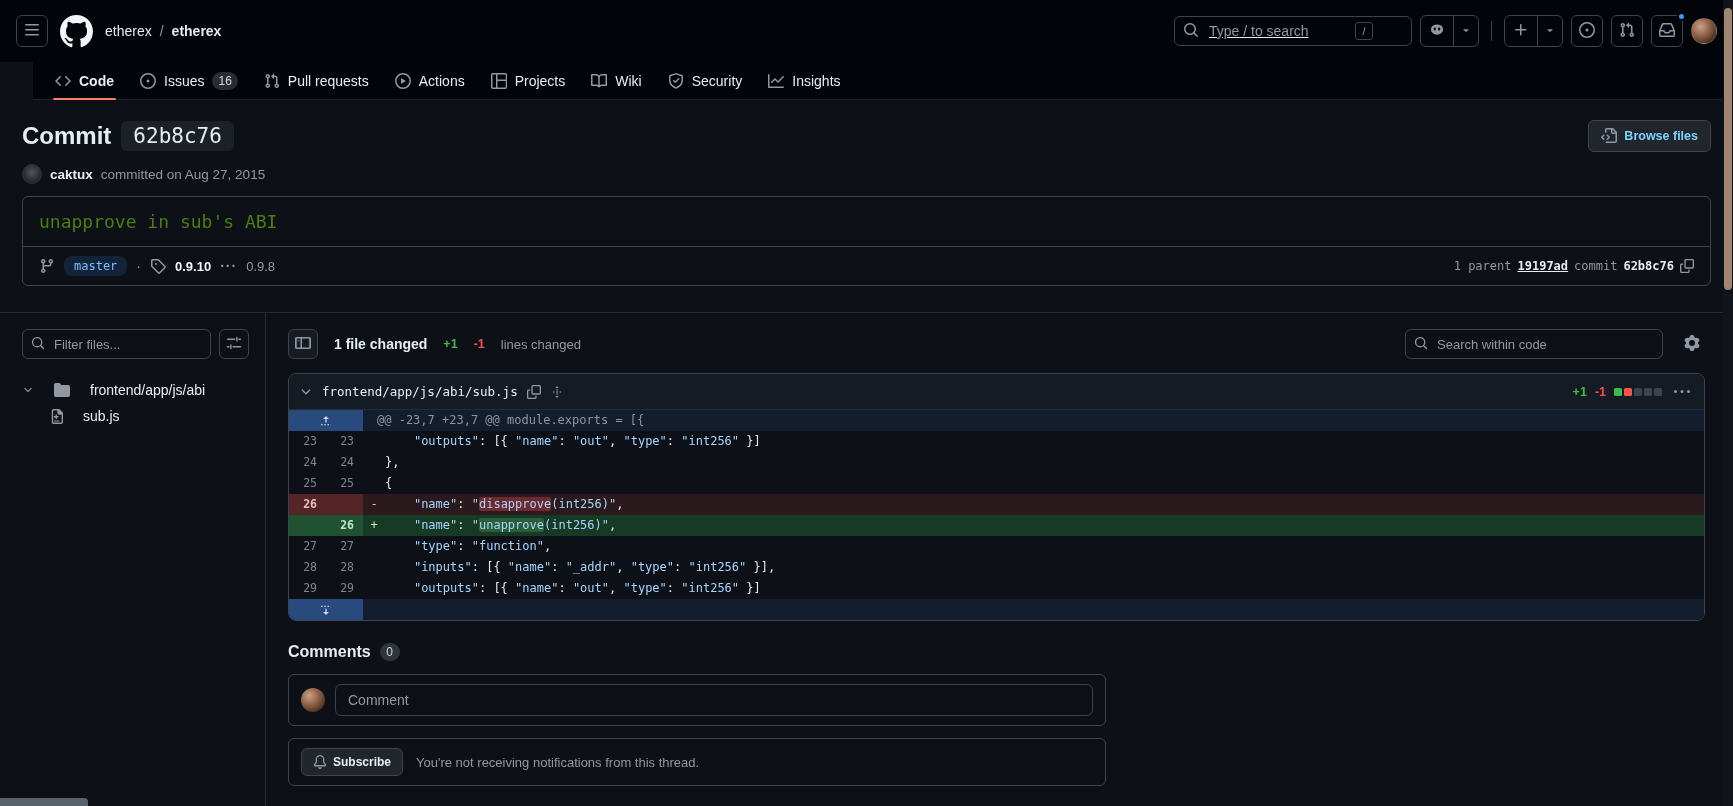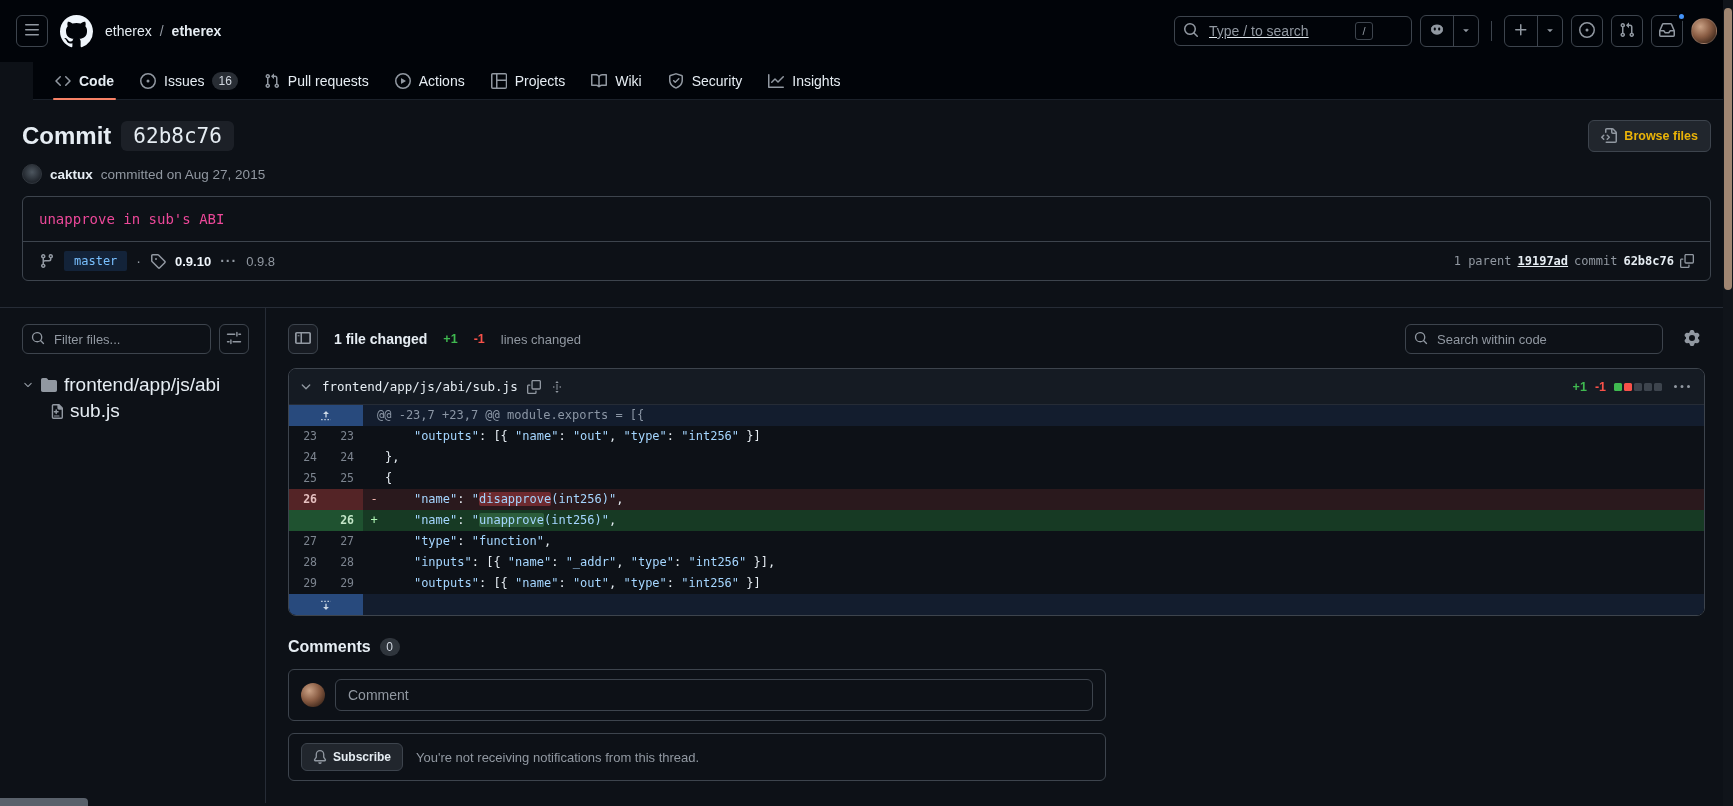--- a/index.html
+++ b/index.html
@@ -88,7 +88,7 @@
   .browse-btn {
     margin-left:auto; margin-right:0; height:32px; display:flex; align-items:center; gap:7px;
     background:#21262d; border:1px solid #3d444d; border-radius:6px; padding:12px 12px;
-    color:#eab308; font-size:12.5px; font-weight:600; cursor:pointer;
+    color:#7dd3fc; font-size:12.5px; font-weight:600; cursor:pointer;
   }
   .browse-btn .bico { color:#9198a1; display:flex; }
   .author-row { display:flex; align-items:center; gap:8px; margin-top:12px; font-size:13.5px; }

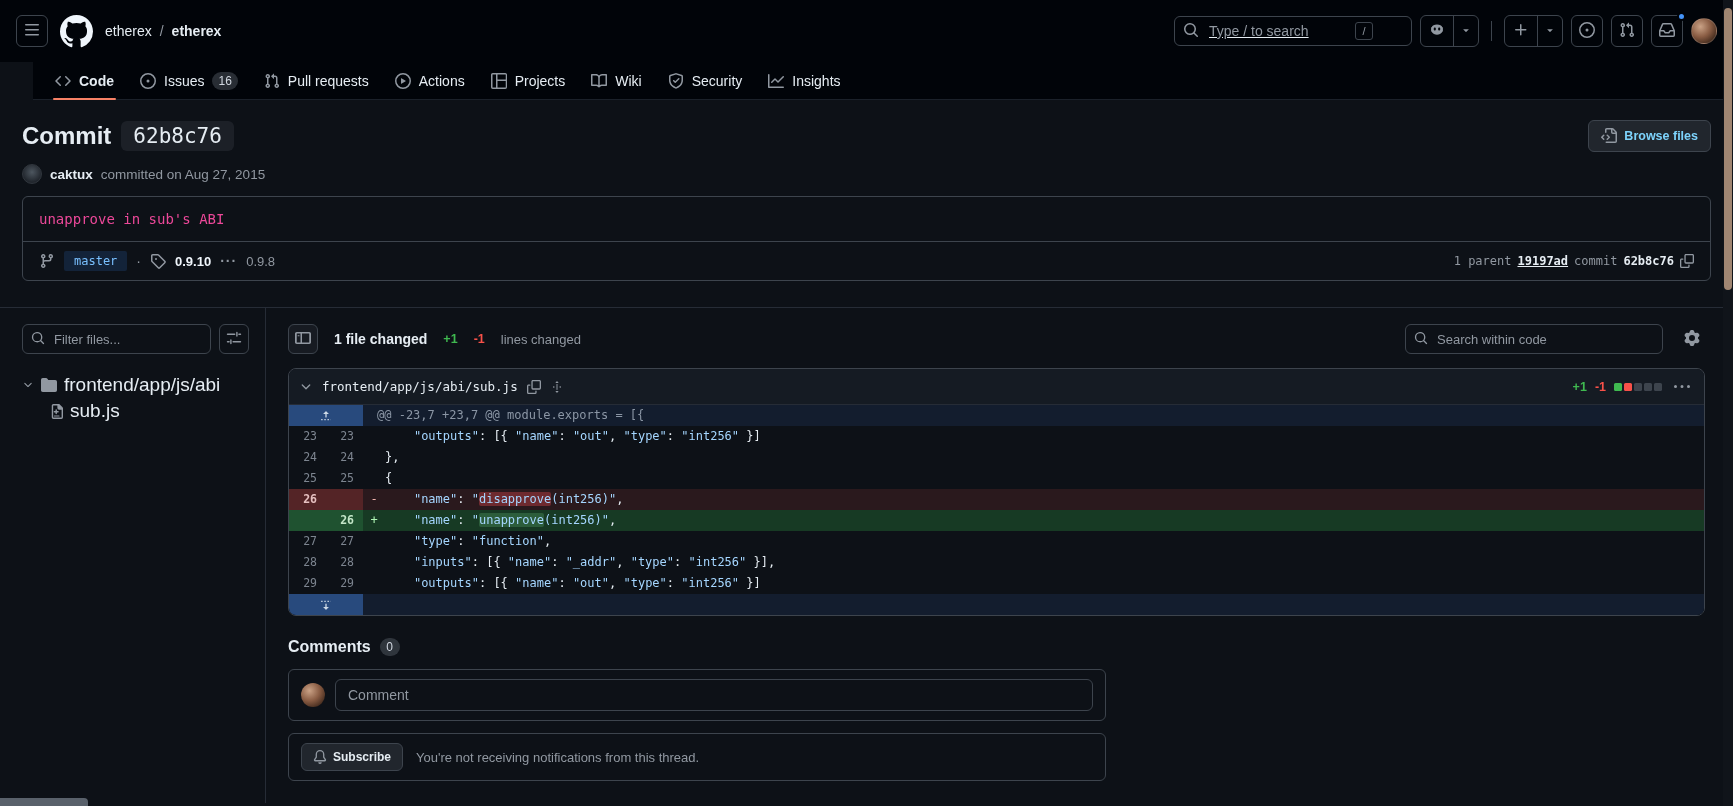--- a/index.html
+++ b/index.html
@@ -101,7 +101,7 @@
   .committed-text { color:#9198a1; }
 
   .msg-panel { margin-top:12px; border:1px solid #3d444d; border-radius:6px; margin-bottom:26px; }
-  .msg-text { padding:14px 16px; font-size:14px; color:#ec4899; white-space:pre; }
+  .msg-text { padding:14px 16px; font-size:18px; color:#4d7c0f; white-space:pre; }
   .meta-row {
     border-top:1px solid #3d444d; padding:9px 16px; display:flex; align-items:center; gap:9px;
   }

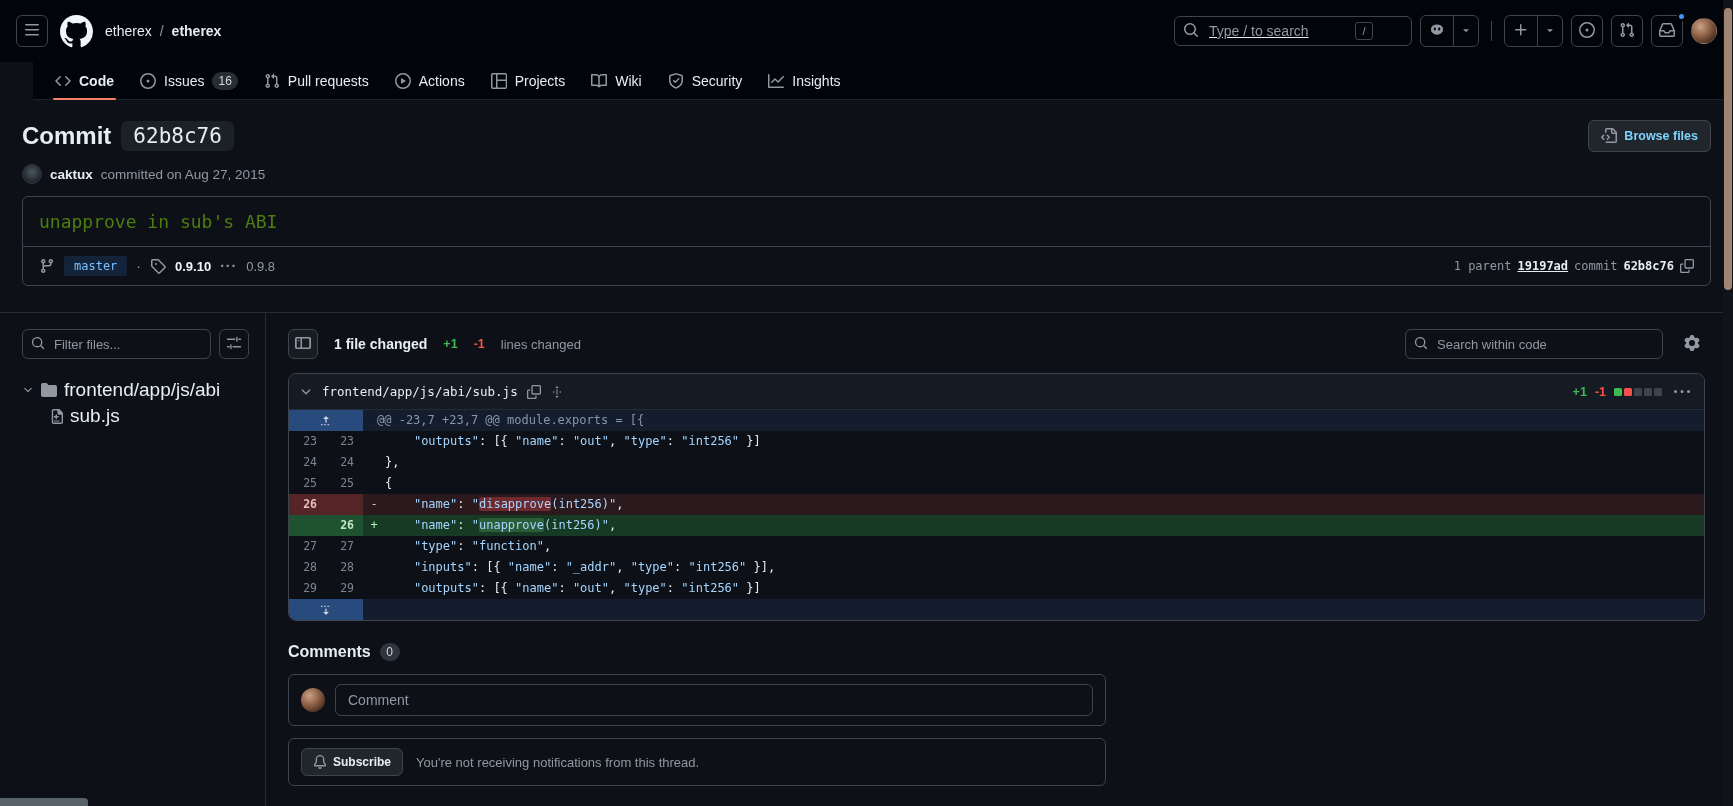--- a/index.html
+++ b/index.html
@@ -108,7 +108,7 @@
   .meta-row .gico { color:#9198a1; display:flex; }
   .branch-pill {
     font-family:"DejaVu Sans Mono",monospace; font-size:12px; color:#79c0ff;
-    background:rgba(56,139,253,0.15); border-radius:2px; padding:3px 10px; cursor:pointer;
+    background:rgba(56,139,253,0.15); border-radius:8px; padding:3px 10px; cursor:pointer;
   }
   .meta-dot { color:#9198a1; }
   .tag-primary { font-size:13px; font-weight:700; color:#f0f6fc; }

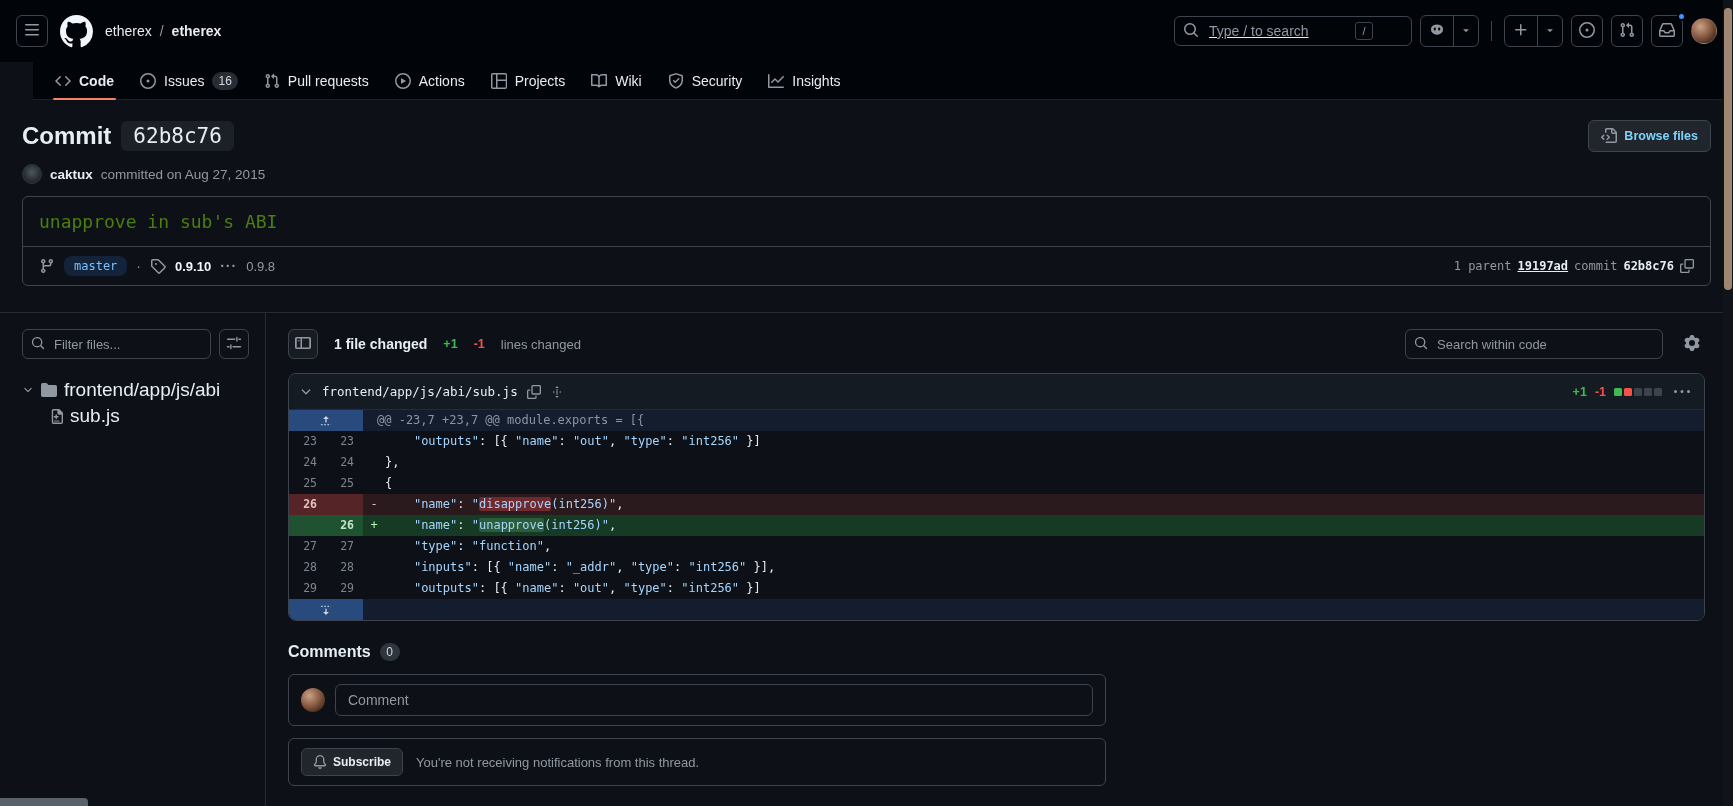--- a/index.html
+++ b/index.html
@@ -137,7 +137,7 @@
   .filter-input input::placeholder { color:#9198a1; }
   .sliders-btn { width:30px; height:30px; }
   .tree { margin-top:18px; }
-  .tree-row { display:flex; align-items:center; gap:7px; height:26px; font-size:19px; color:#e6edf3; cursor:pointer; border-radius:6px; }
+  .tree-row { display:flex; align-items:center; gap:20px; height:26px; font-size:14px; color:#e6edf3; cursor:pointer; border-radius:6px; }
   .tree-row .tico { color:#9198a1; display:flex; }
   .tree-indent { margin-left:26px; }
 

